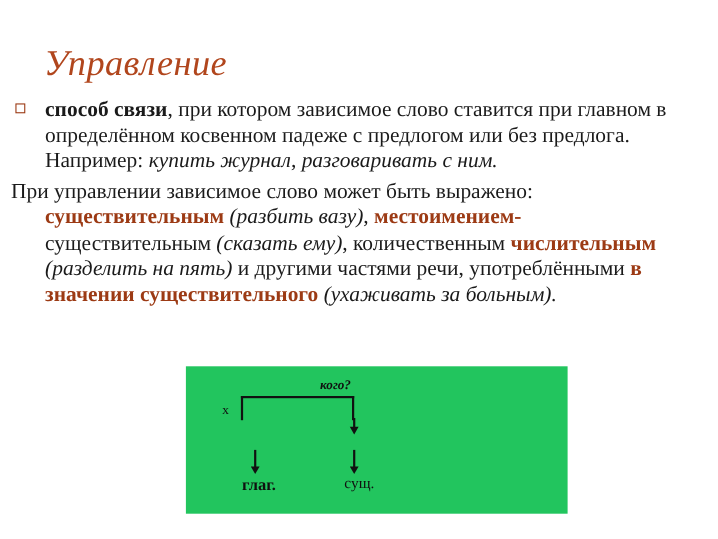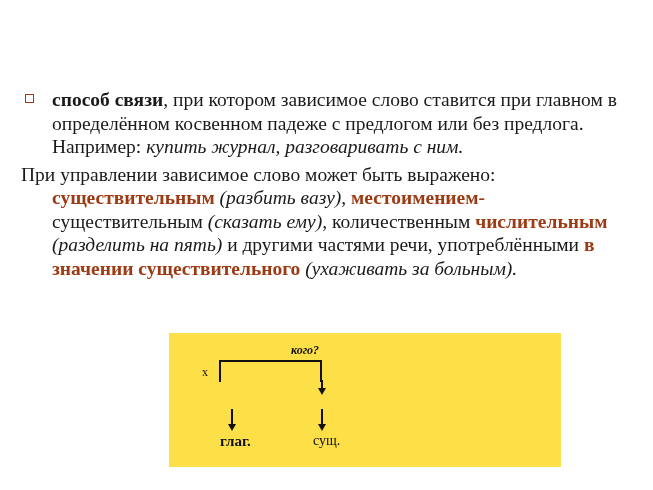--- a/index.html
+++ b/index.html
@@ -188,6 +188,7 @@
 
 <div class="slide">
 
+  <div class="slide-title">Управление</div>
 
   <div class="body-block">
 

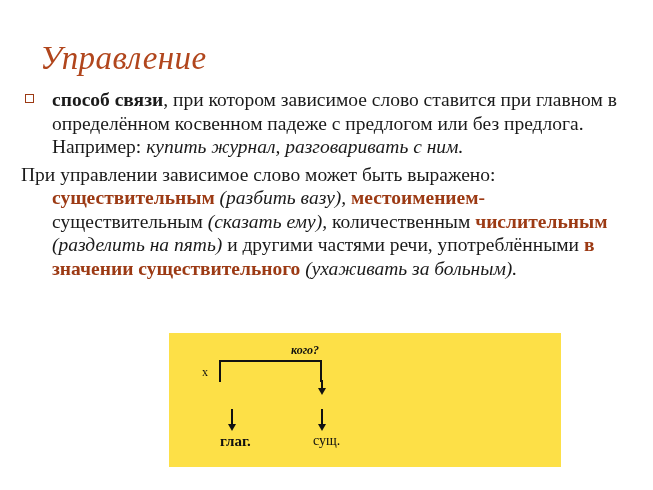--- a/index.html
+++ b/index.html
@@ -38,7 +38,7 @@
   
   .body-block {
     position: absolute;
-    left: 21px;
+    left: 10px;
     top: 88px;
     width: 600px;
     color: #1a1a1a;

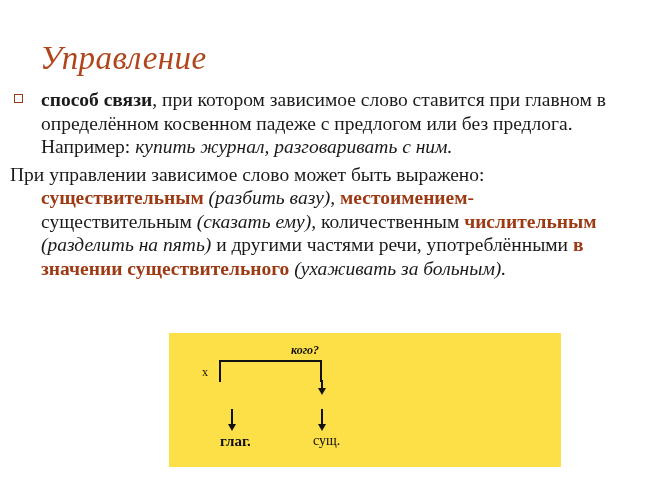--- a/index.html
+++ b/index.html
@@ -82,9 +82,9 @@
     position: absolute;
     left: 169px;
     top: 333px;
-    width: 392px;
+    width: 347px;
     height: 134px;
-    background: #fde047;
+    background: #22c55e;
     overflow: hidden;
   }
   .pic-inner {

